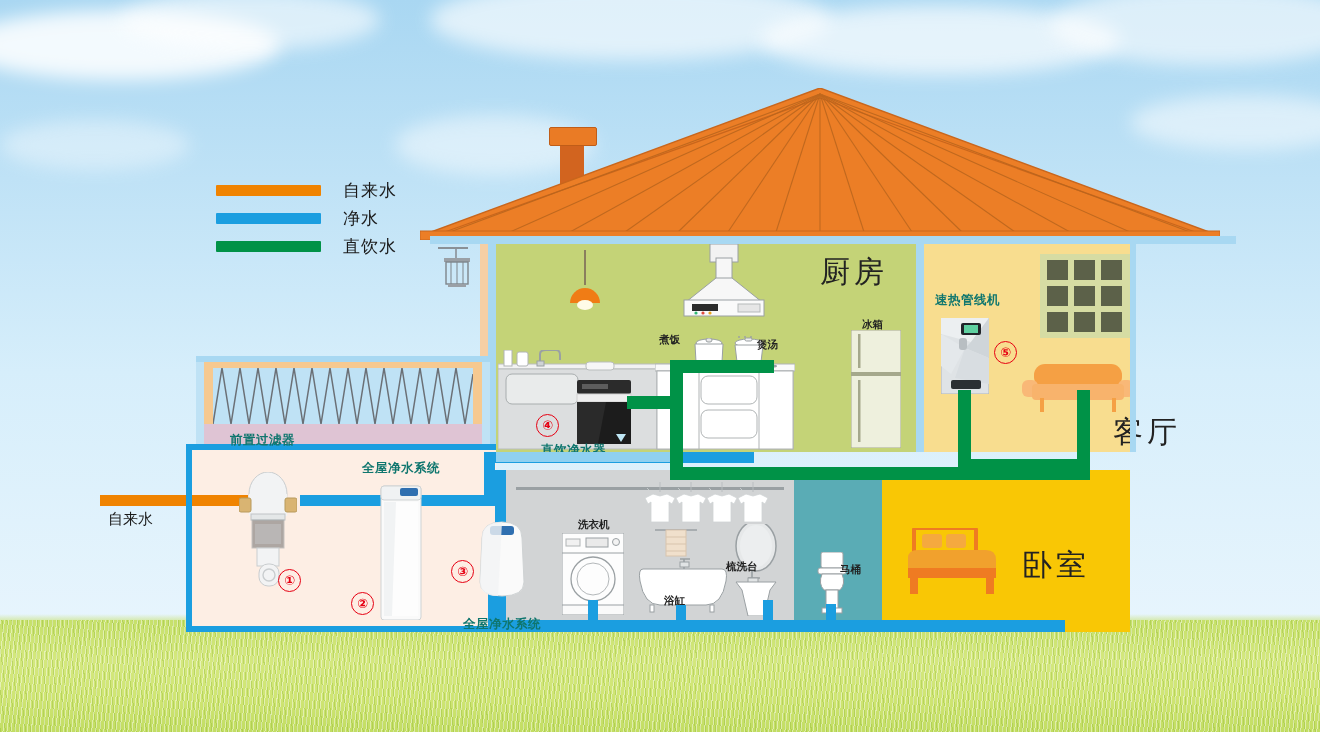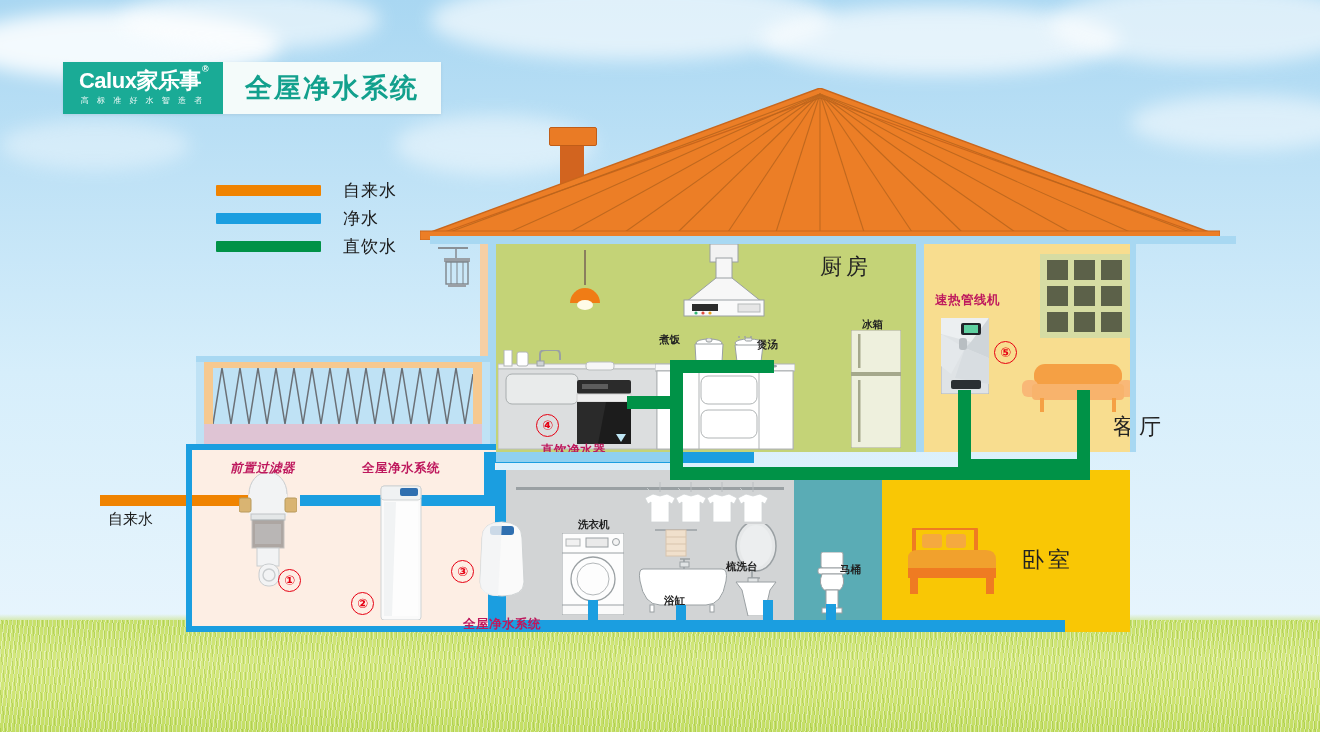--- a/index.html
+++ b/index.html
@@ -409,17 +409,6 @@
   <div class="devlabel" style="left:463px;top:616px;">全屋净水系统</div>
   <div class="numbadge" style="left:451px;top:560px;">③</div>
 
-  <div class="brandbar">
-    <div class="brand-left">
-      <div class="brand-logo">
-        <span>Calux家乐事</span><sup>®</sup>
-      </div>
-      <div class="brand-sub">高 标 准 好 水 智 造 者</div>
-    </div>
-    <div class="brand-right">
-      <div class="brand-title">全屋净水系统</div>
-    </div>
-  </div>
 
   <div class="legend">
     <div class="legend-row">

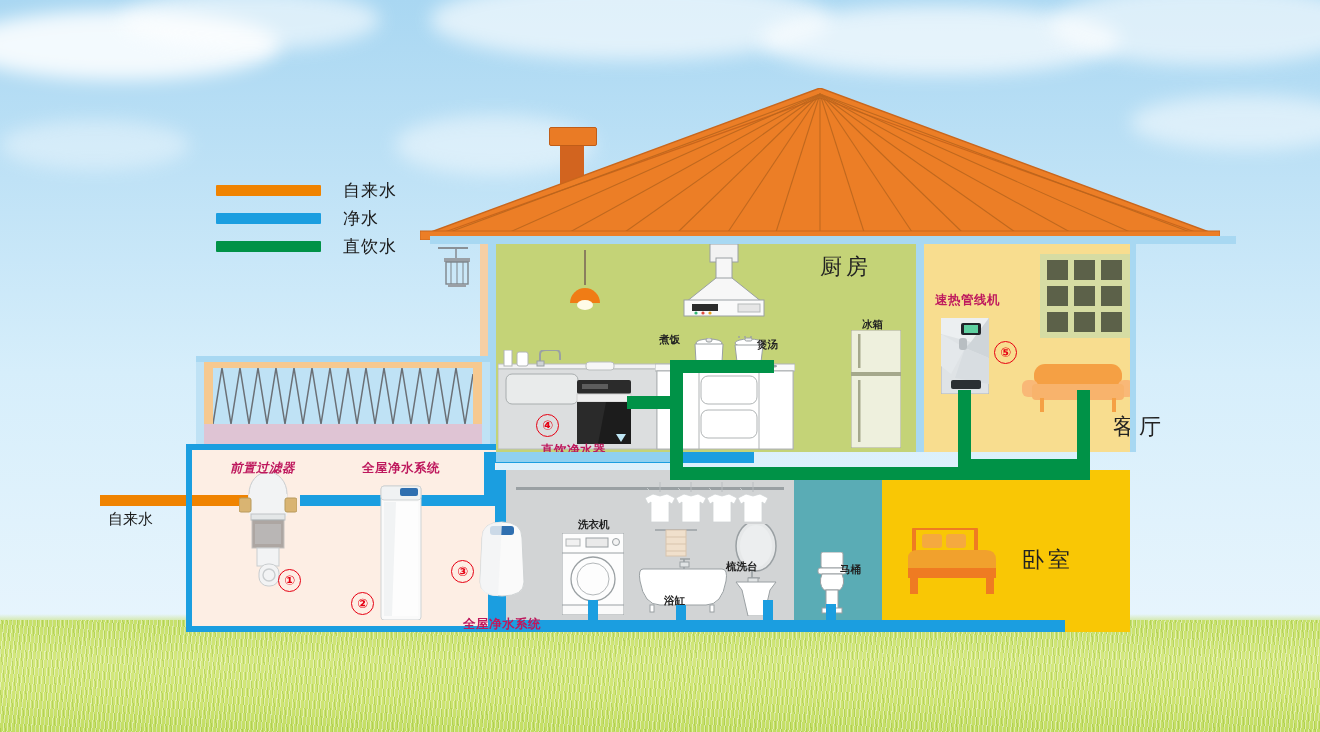--- a/index.html
+++ b/index.html
@@ -49,7 +49,7 @@
                border:1px solid #c05d18;border-radius:2px;}
 
   .room{position:absolute;}
-  .roomlabel{position:absolute;font-size:22px;color:#222;letter-spacing:4px;
+  .roomlabel{position:absolute;font-size:30px;color:#222;letter-spacing:4px;
              font-family:"DejaVu Sans",sans-serif;}
   .devlabel{position:absolute;font-size:12.5px;color:#be185d;font-weight:bold;
             letter-spacing:.5px;font-family:"DejaVu Sans",sans-serif;white-space:nowrap;}

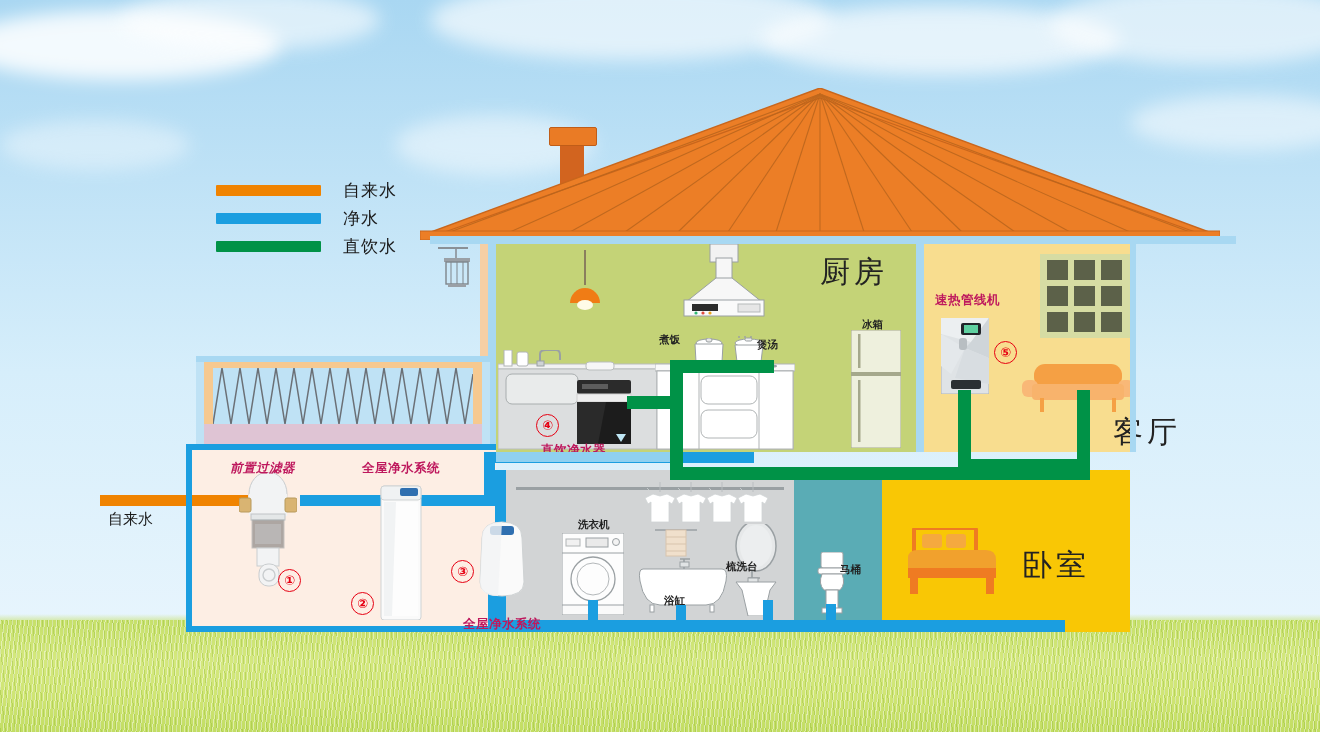--- a/index.html
+++ b/index.html
@@ -51,7 +51,7 @@
   .room{position:absolute;}
   .roomlabel{position:absolute;font-size:30px;color:#222;letter-spacing:4px;
              font-family:"DejaVu Sans",sans-serif;}
-  .devlabel{position:absolute;font-size:12.5px;color:#be185d;font-weight:bold;
+  .devlabel{position:absolute;font-size:12.5px;color:#0f766e;font-weight:bold;
             letter-spacing:.5px;font-family:"DejaVu Sans",sans-serif;white-space:nowrap;}
   .smalllabel{position:absolute;font-size:10.5px;color:#222;font-weight:bold;
               font-family:Liberation Sans, sans-serif;white-space:nowrap;}

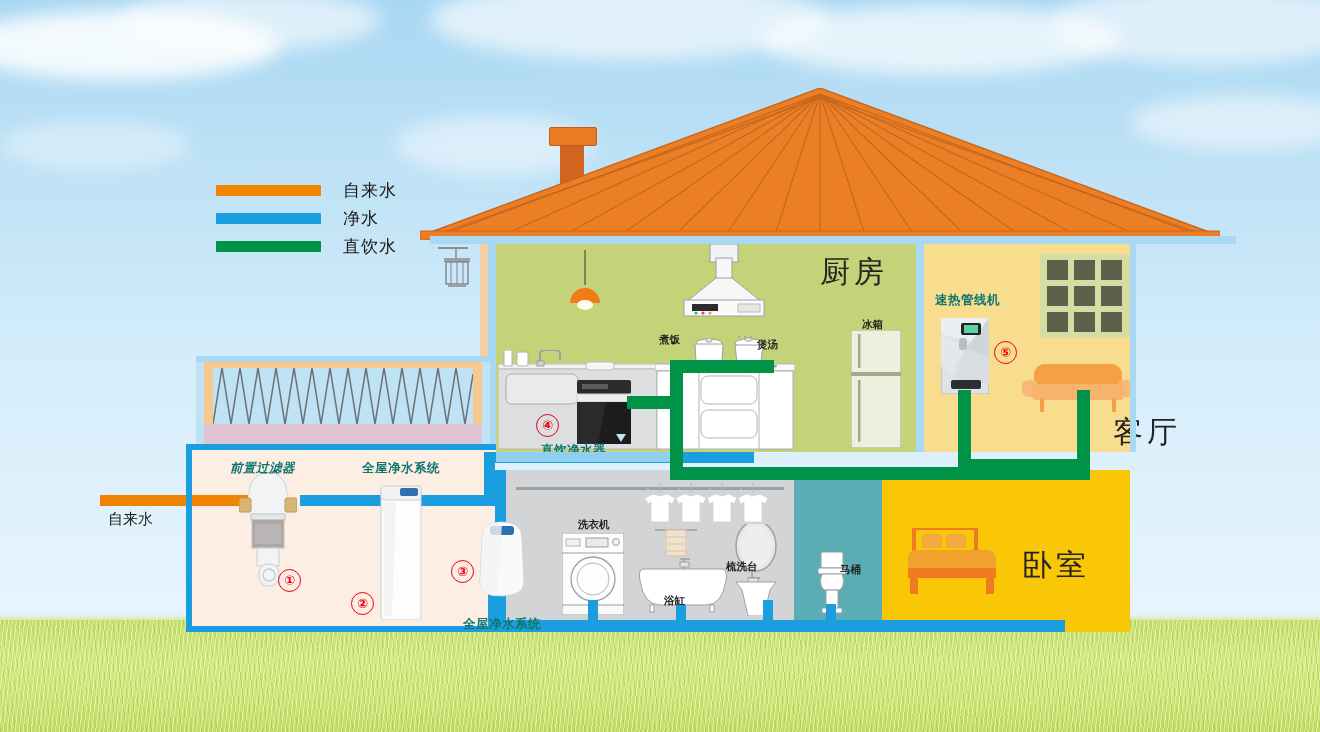--- a/index.html
+++ b/index.html
@@ -388,7 +388,7 @@
     <rect x="20" y="92" width="20" height="22" rx="9" fill="#f2f3f4" stroke="#c9cdcf"></rect>
     <circle cx="30" cy="103" r="6" fill="none" stroke="#c9cdcf" stroke-width="1.4"></circle>
   </svg>
-  <div class="devlabel" style="left:230px;top:460px;font-style:italic;">前置过滤器</div>
+  <div class="devlabel" style="left:230px;top:432px;">前置过滤器</div>
   <div class="numbadge" style="left:278px;top:569px;">①</div>
 
   <svg style="position:absolute;left:378px;top:478px;width:46px;height:142px;">

